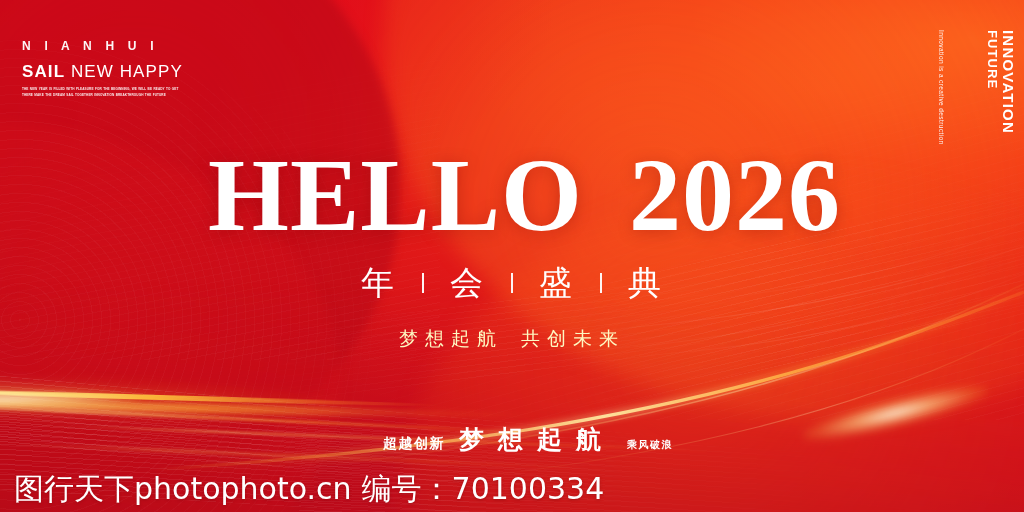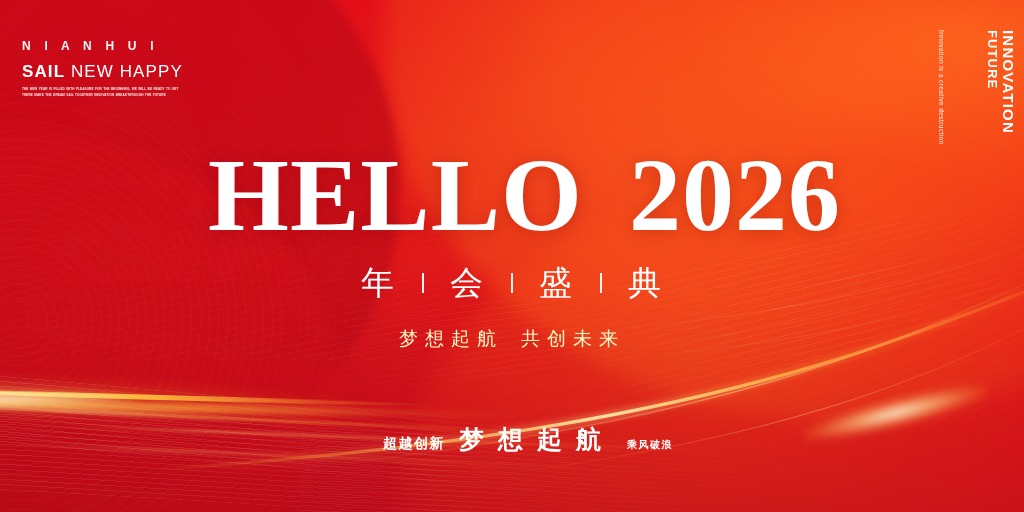--- a/index.html
+++ b/index.html
@@ -556,6 +556,7 @@
       <span class="small-r">乘风破浪</span>
     </div>
 
+    <div class="watermark"><span>图行天下photophoto.cn</span><span class="wm-gap"></span><span>编号：</span><span>70100334</span></div>
 
   </div>
 </div>

